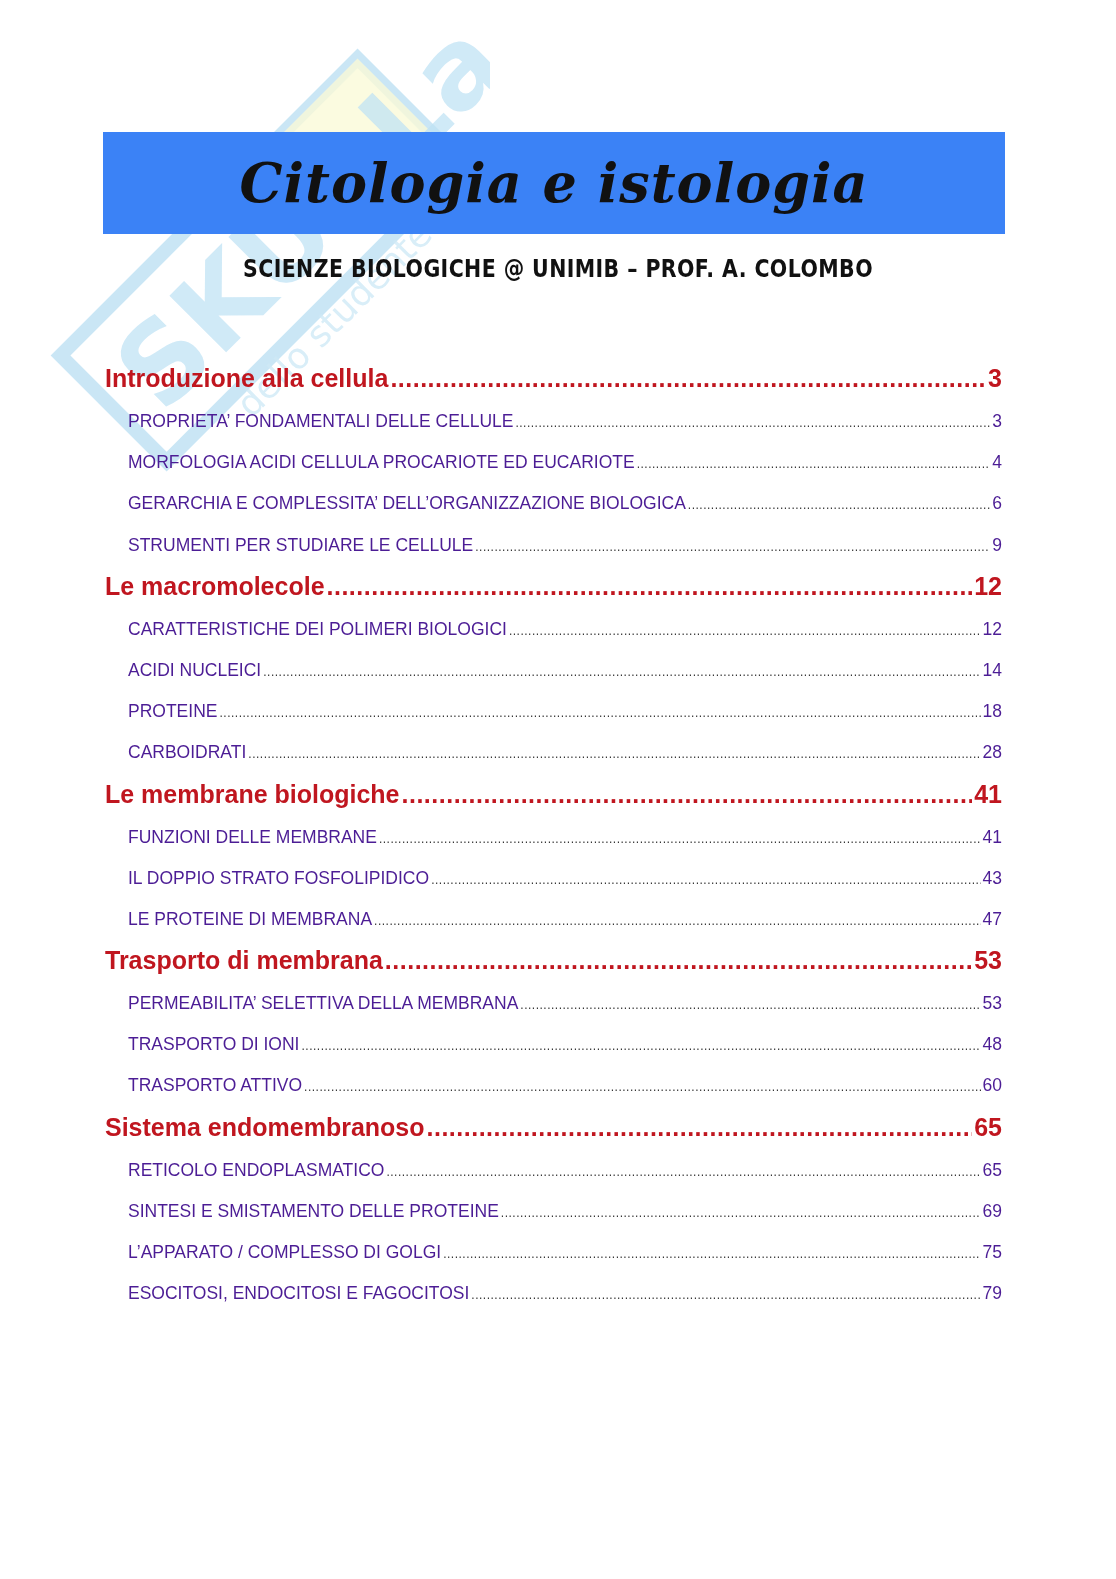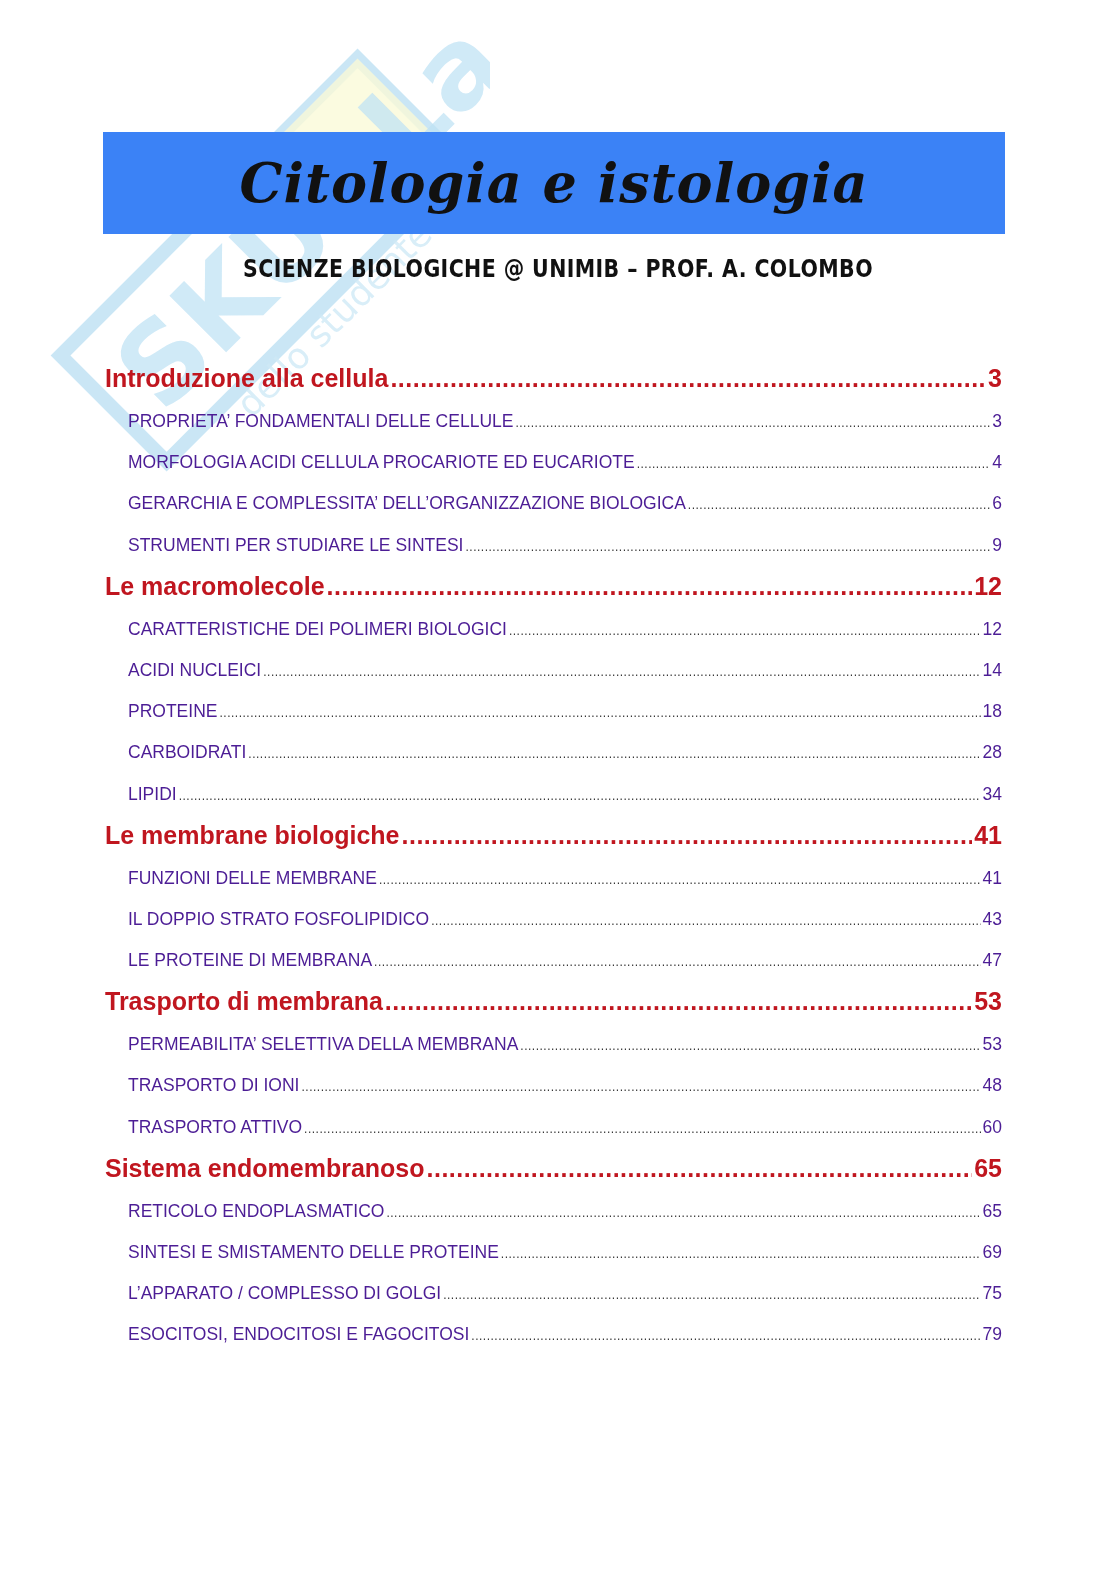--- a/index.html
+++ b/index.html
@@ -60,7 +60,7 @@
       <span class="page">6</span>
     </div>
     <div class="row section">
-      <span class="label">STRUMENTI PER STUDIARE LE SINTESI</span>
+      <span class="label">STRUMENTI PER STUDIARE LE CELLULE</span>
       <span class="dots"></span>
       <span class="page">9</span>
     </div>

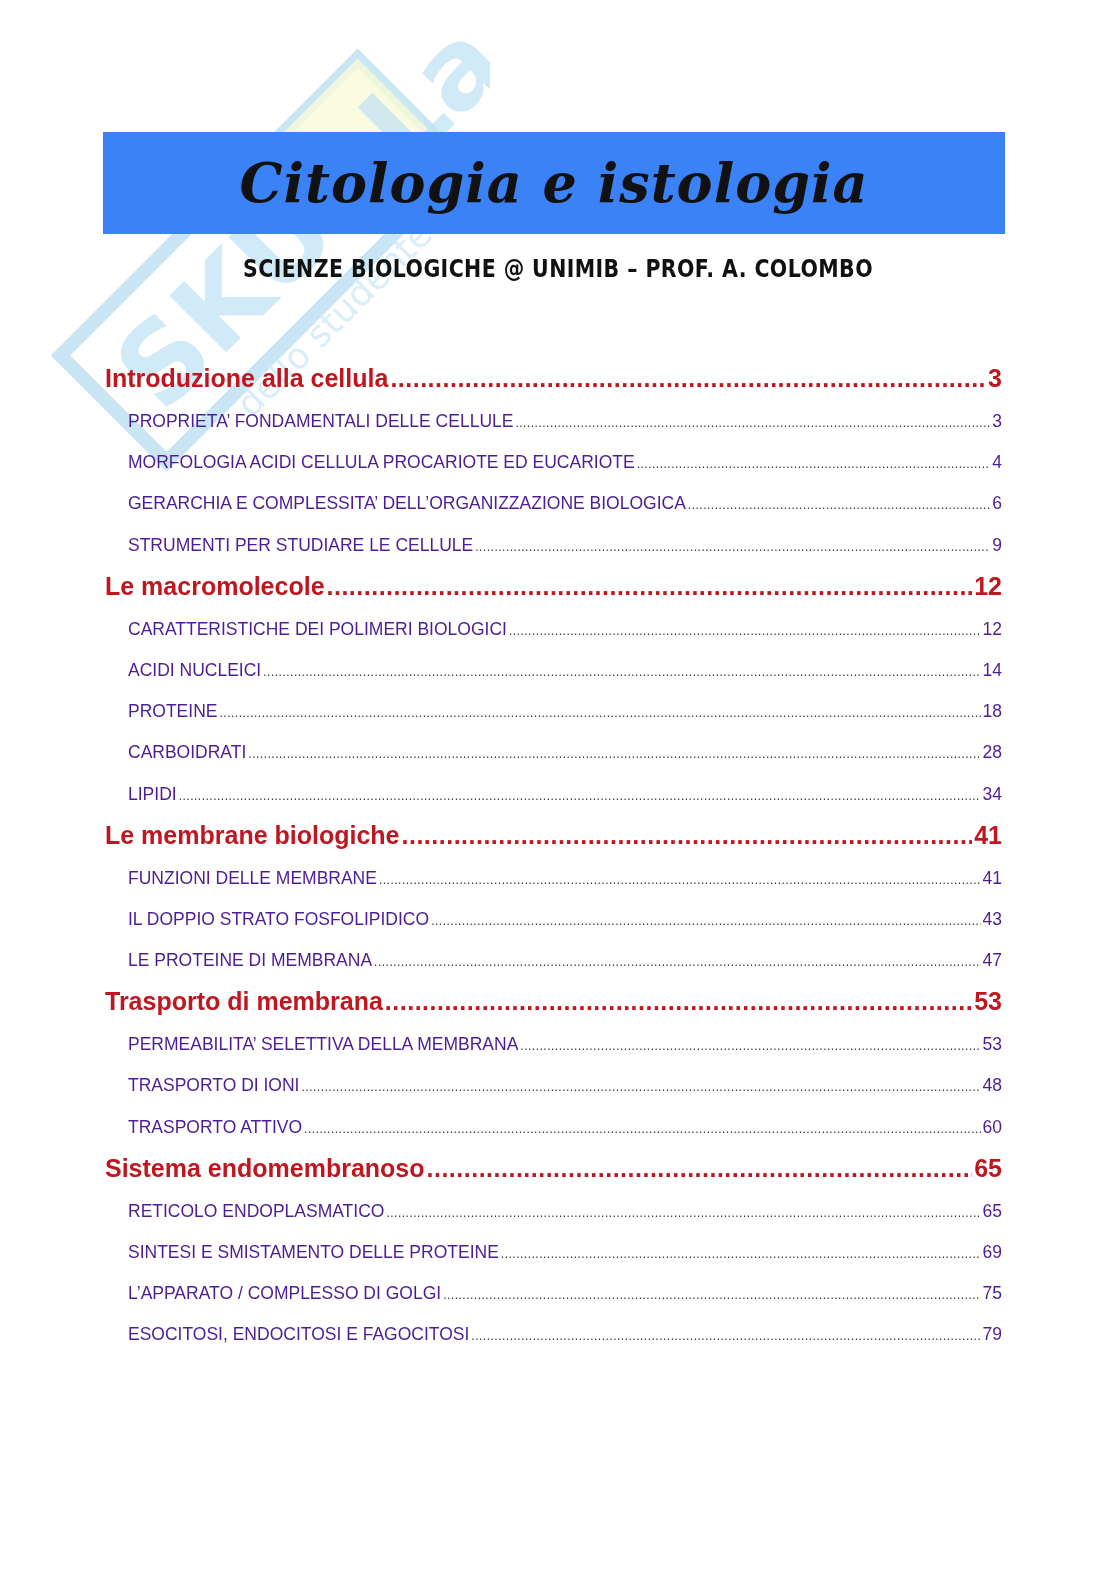--- a/index.html
+++ b/index.html
@@ -89,11 +89,6 @@
       <span class="dots"></span>
       <span class="page">28</span>
     </div>
-    <div class="row section">
-      <span class="label">LIPIDI</span>
-      <span class="dots"></span>
-      <span class="page">34</span>
-    </div>
     <div class="row chapter">
       <span class="label">Le membrane biologiche</span>
       <span class="dots"></span>

